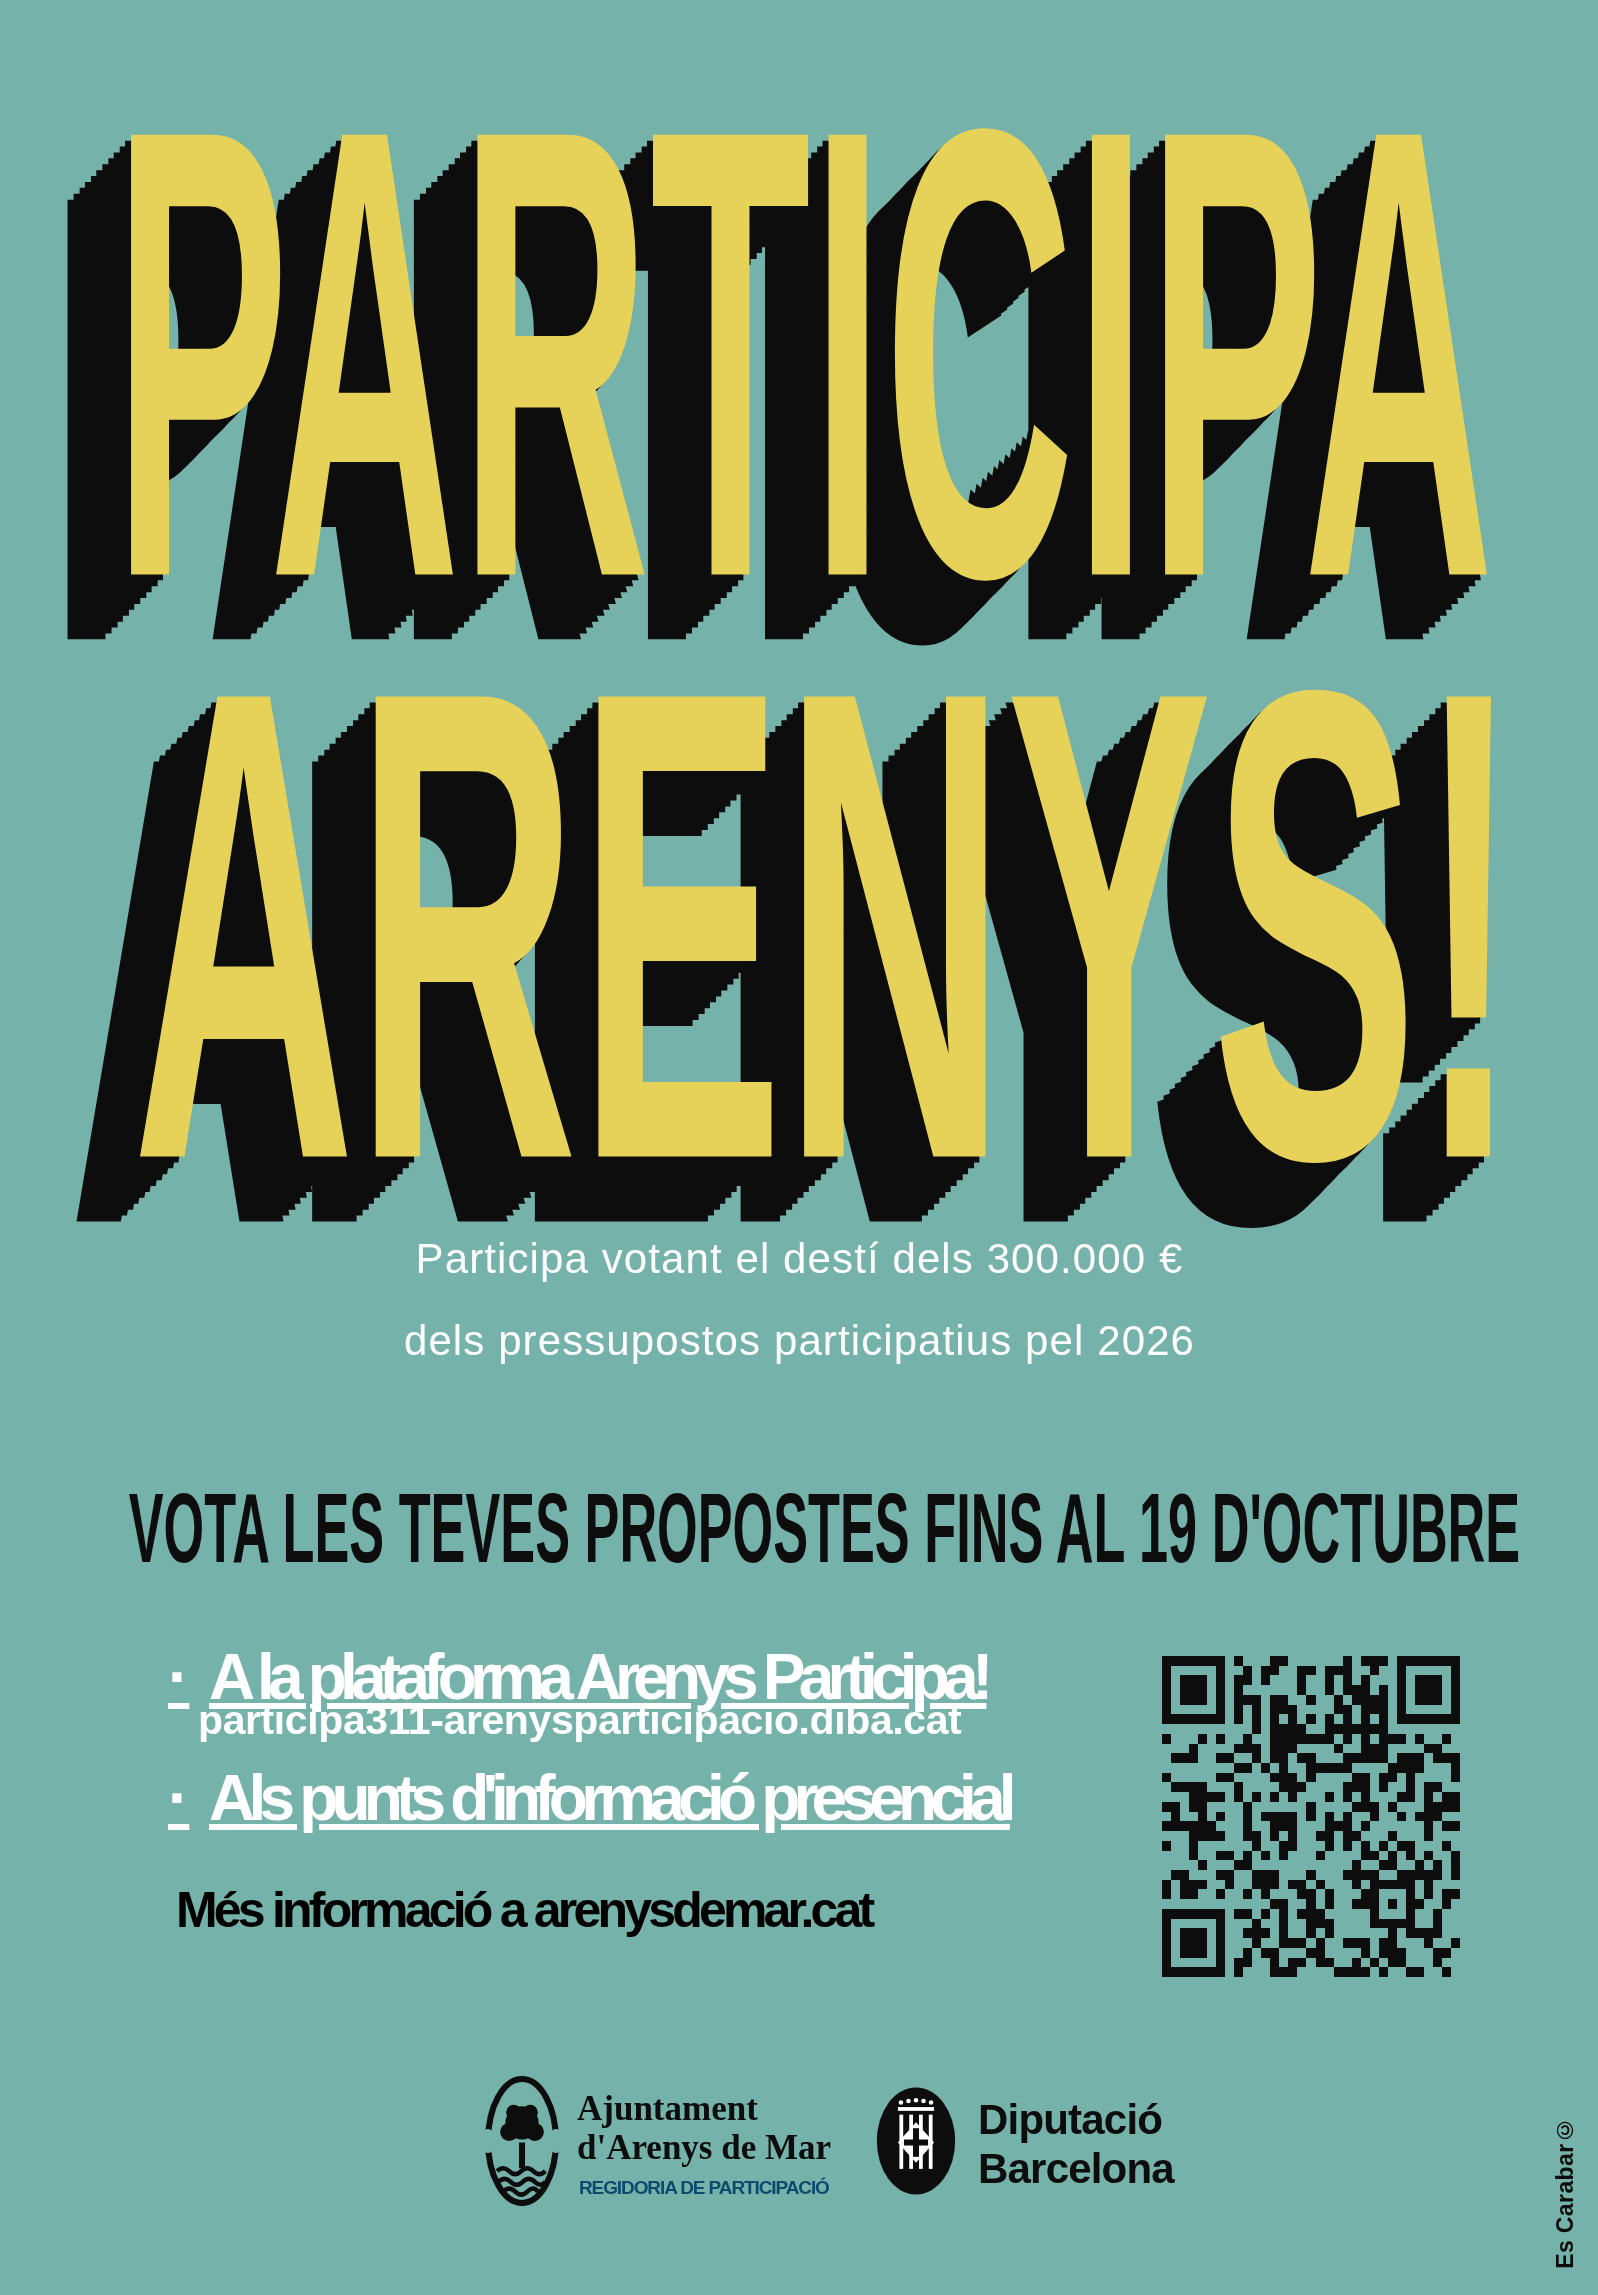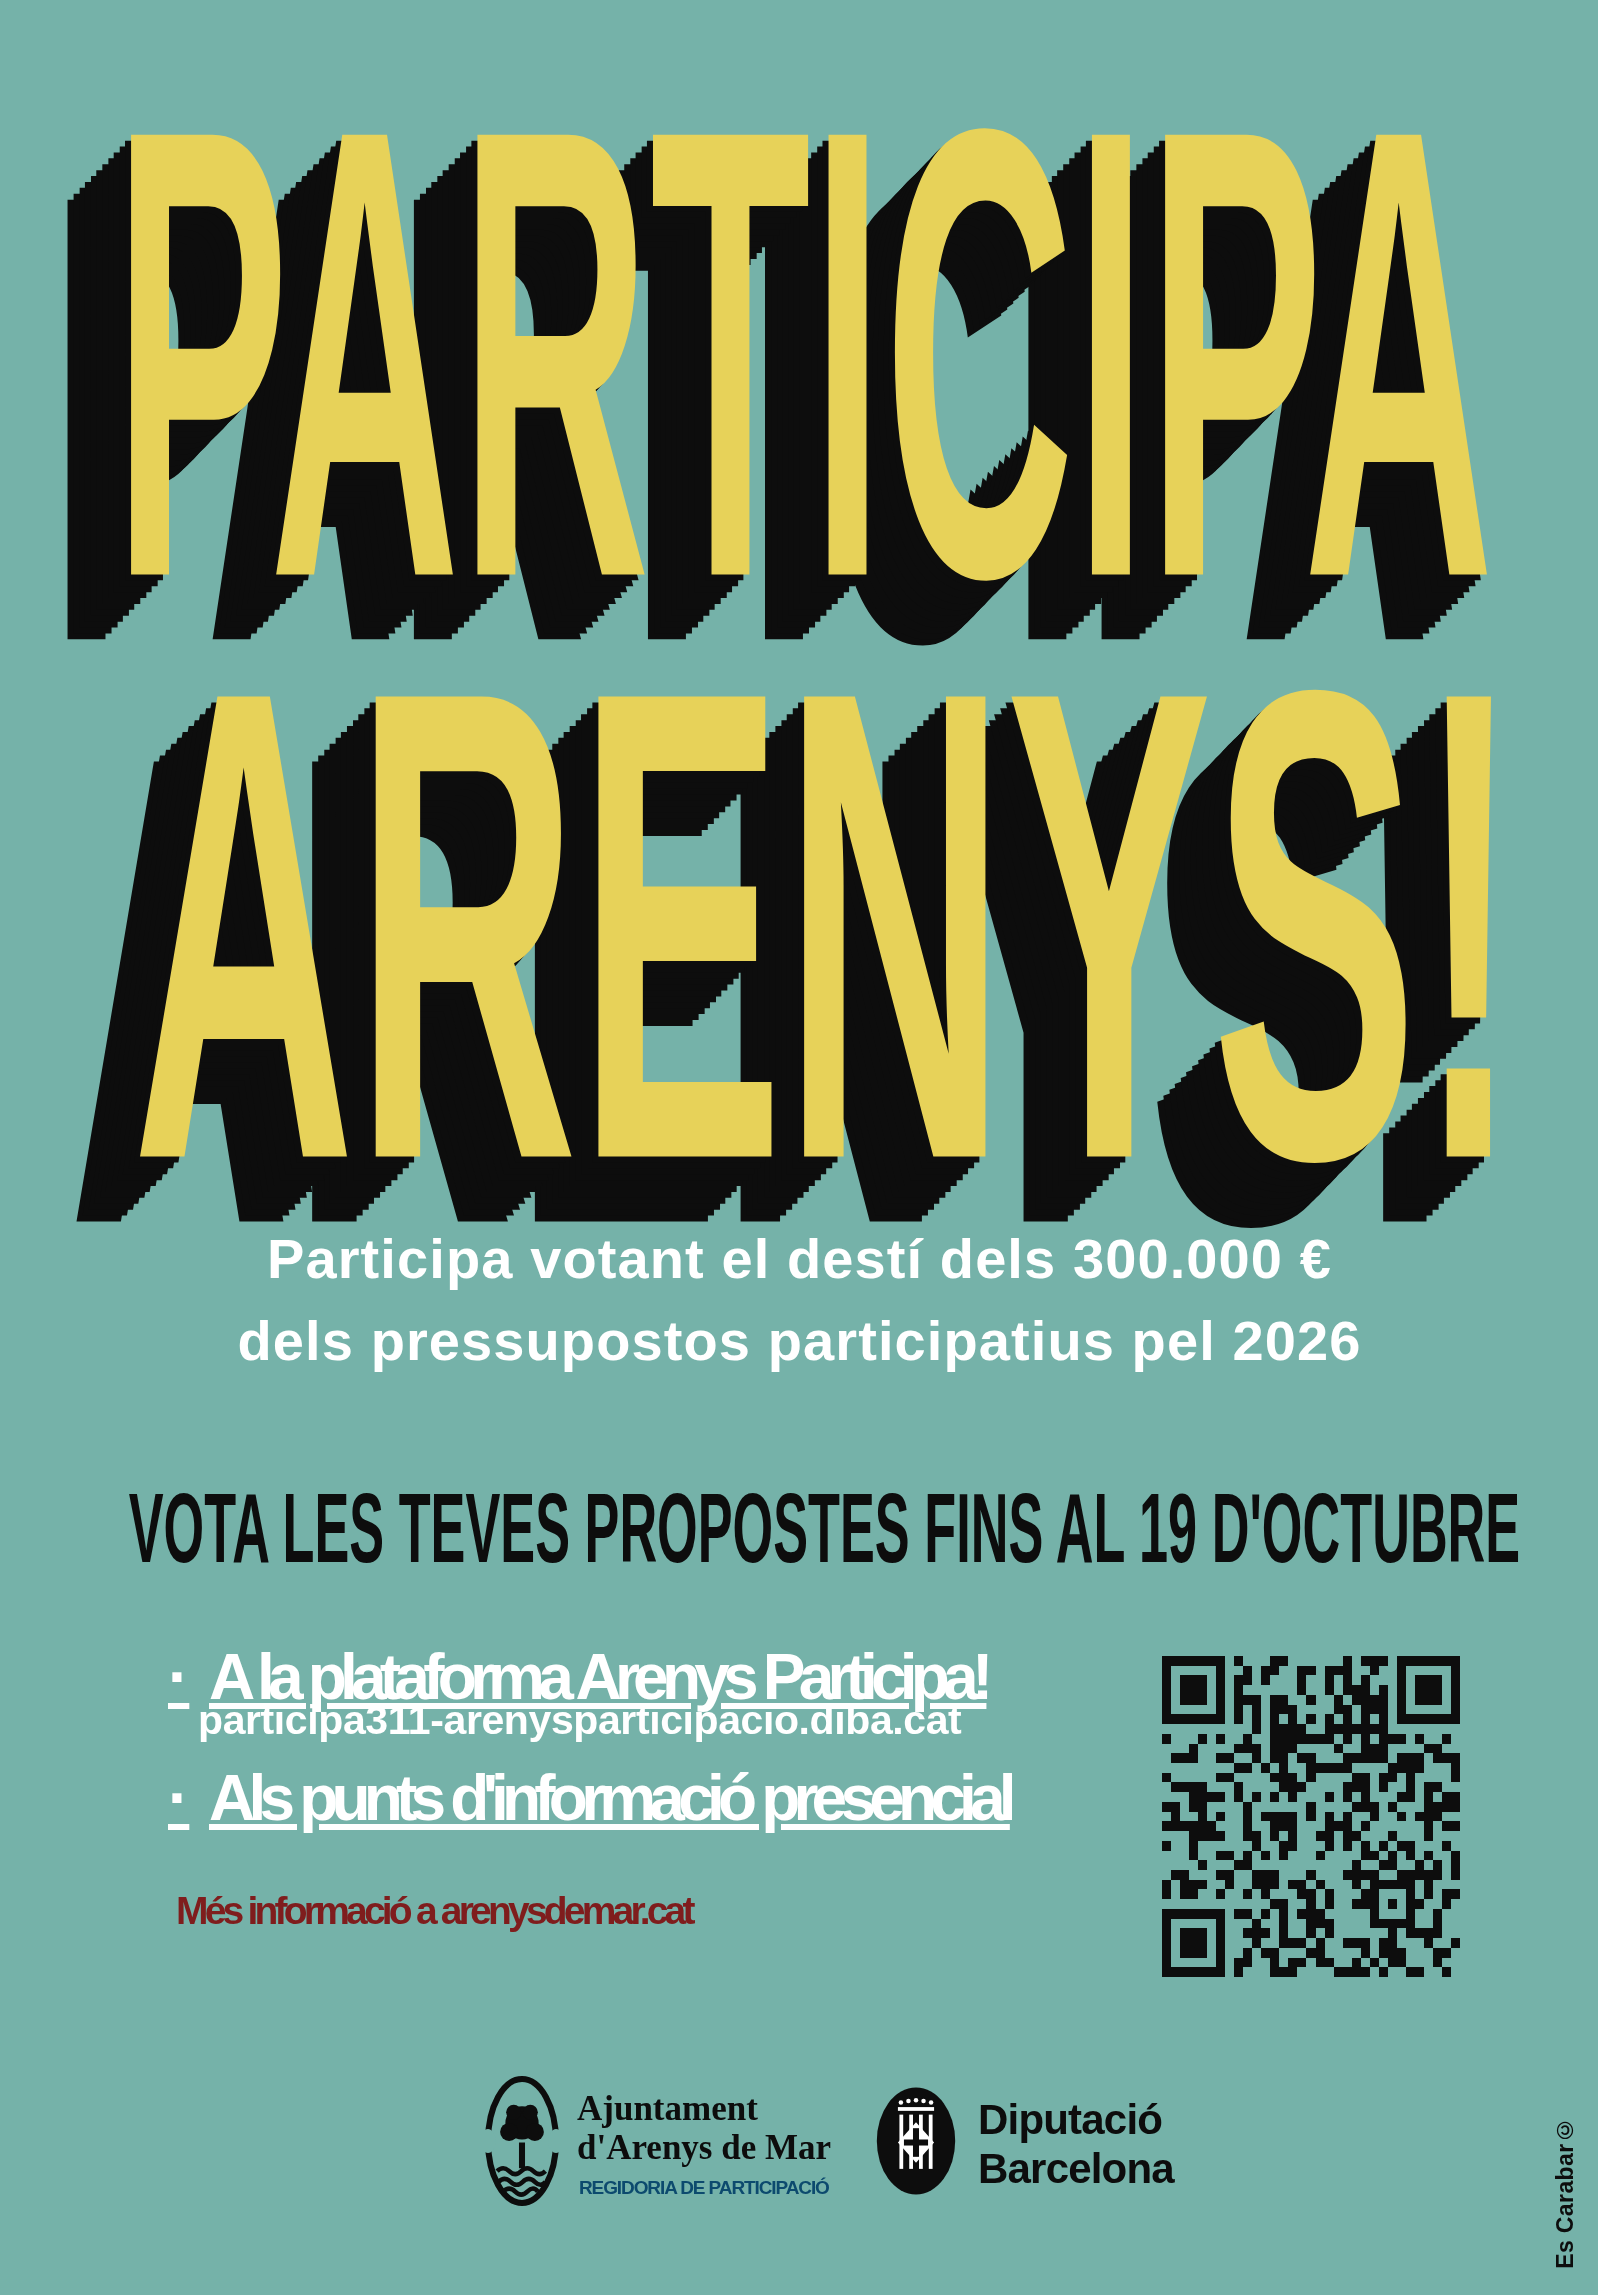--- a/index.html
+++ b/index.html
@@ -19,7 +19,7 @@
     position: absolute; top: 1218px; left: 0; width: 1599px;
     text-align: center;
     color: #ffffff;
-    font-size: 56px; font-weight: bold; letter-spacing: 1.1px;
+    font-size: 42px; font-weight: normal; letter-spacing: 1.1px;
     line-height: 82px;
   }
 

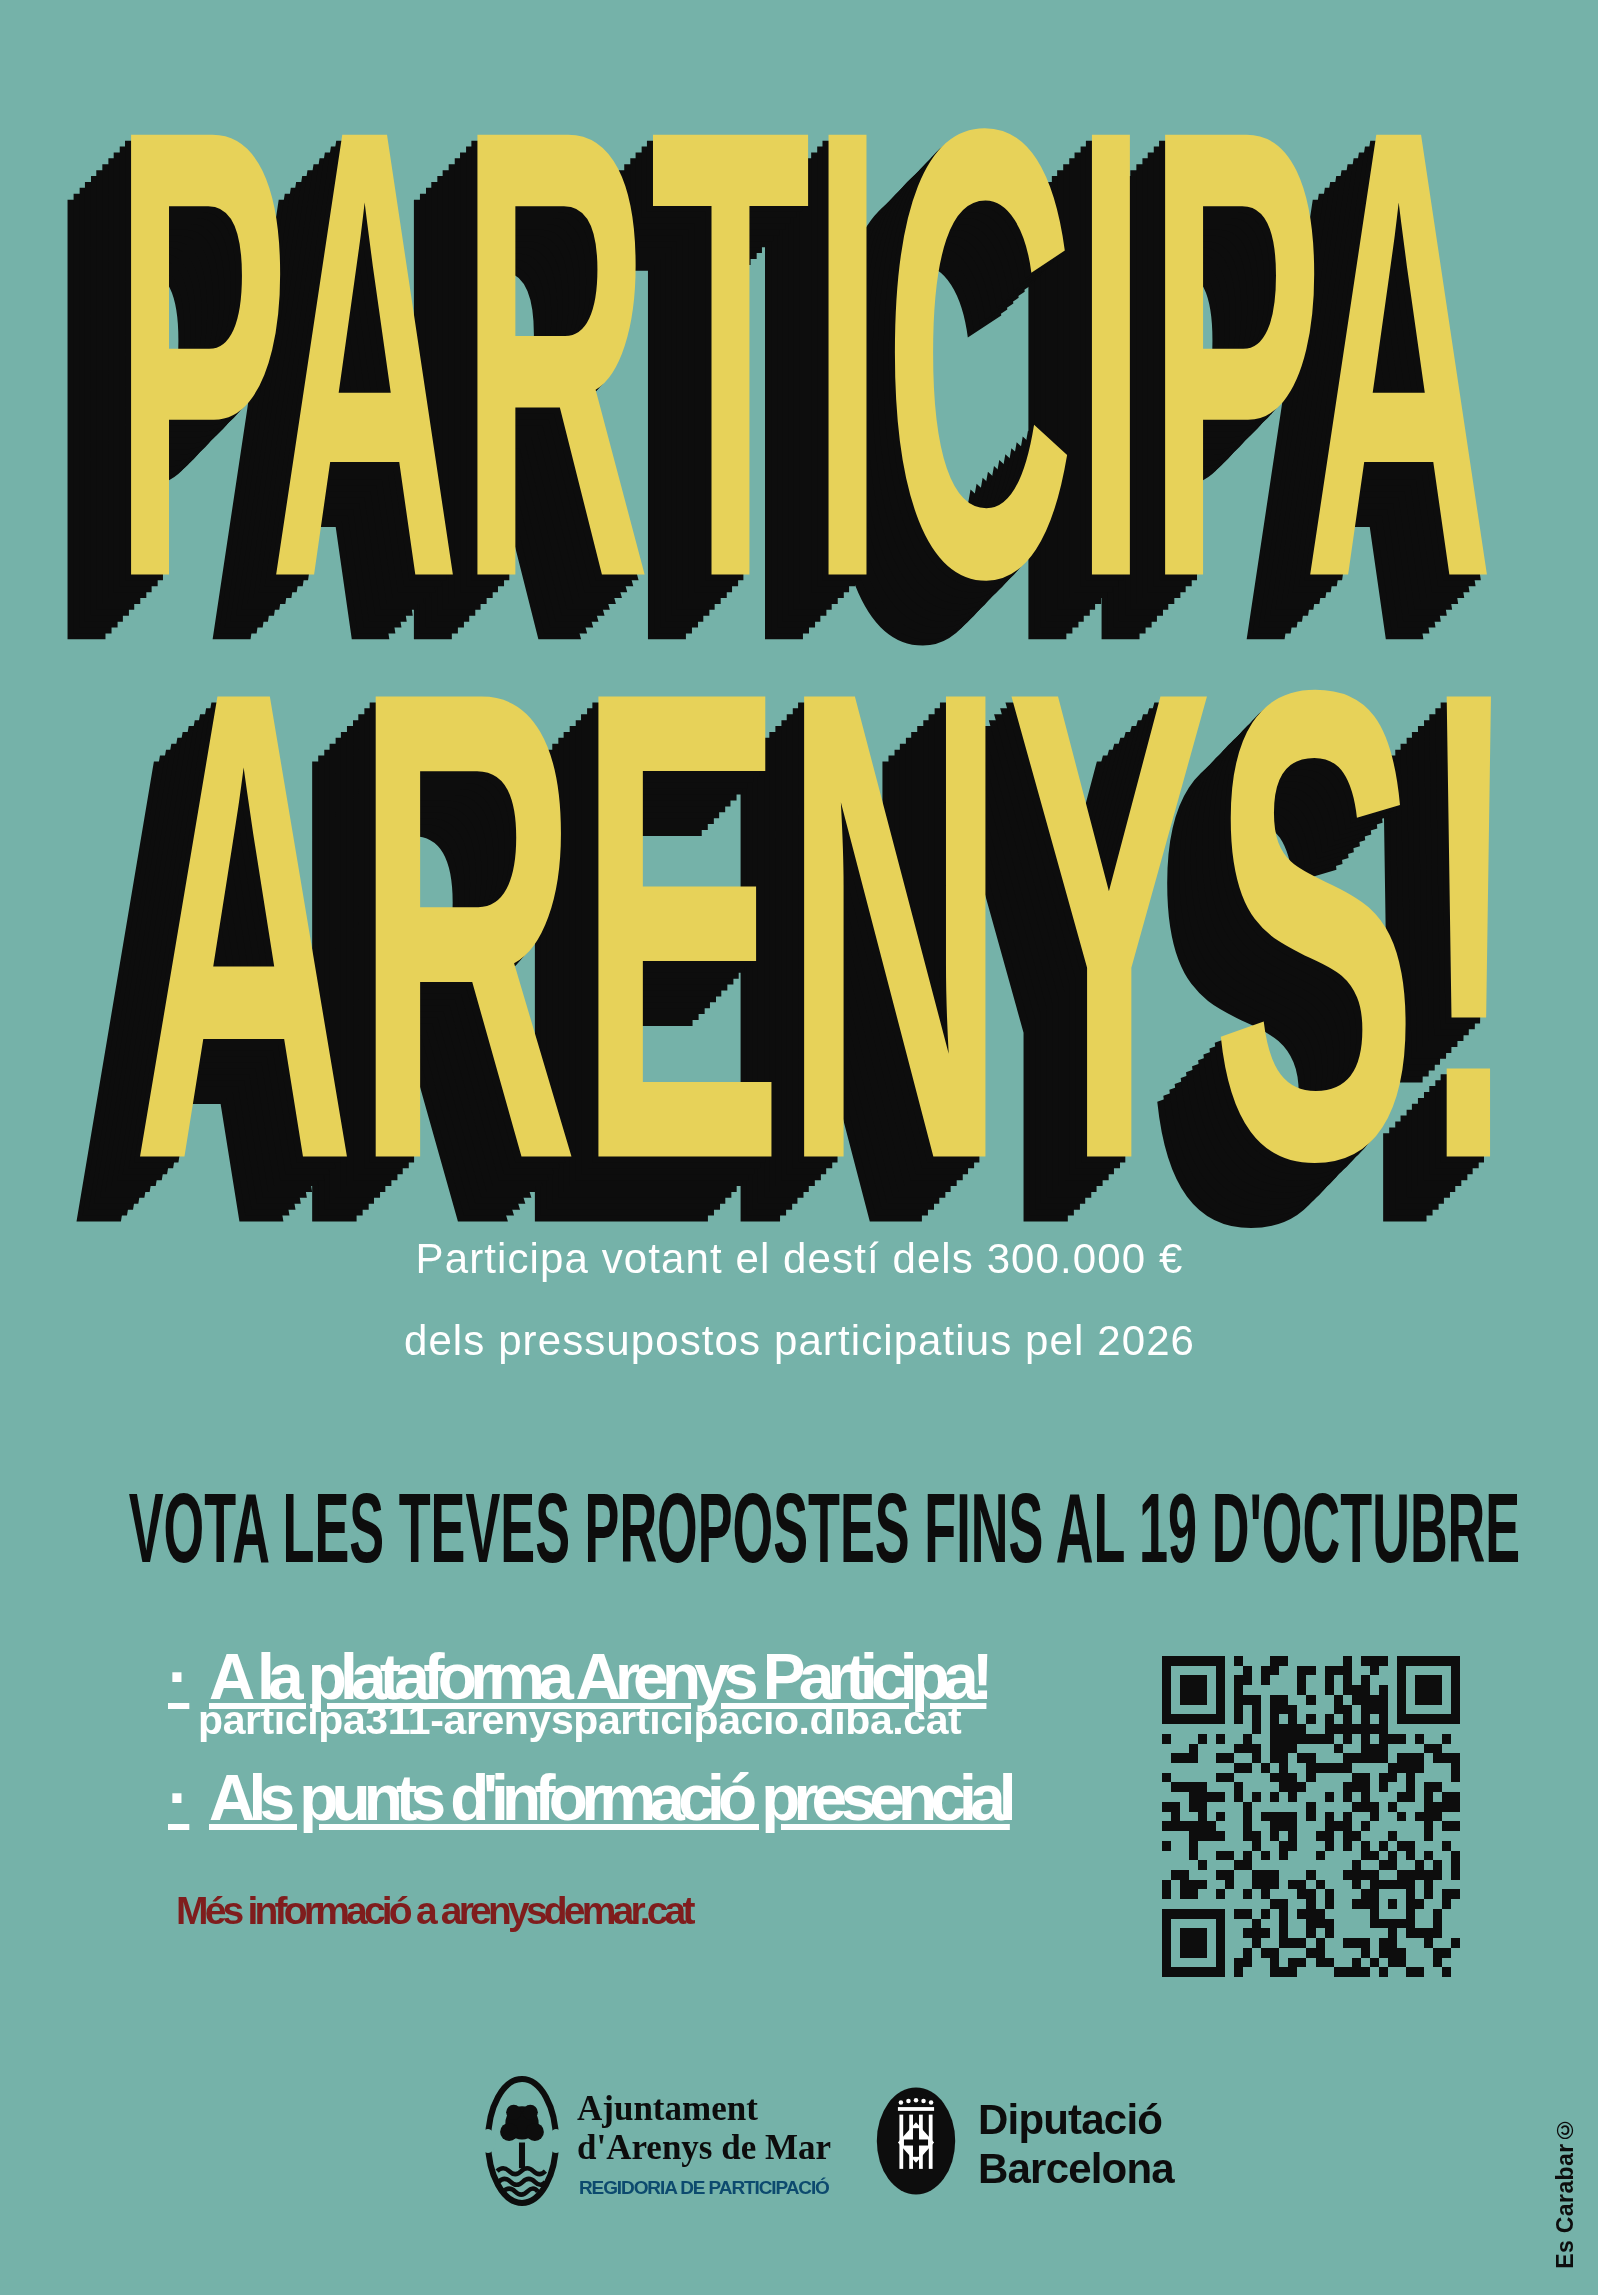--- a/index.html
+++ b/index.html
@@ -43,8 +43,8 @@
   }
   .more-info {
     position: absolute; left: 176px; top: 1880px;
-    color: #7f1d1d; font-weight: bold;
-    font-size: 39px; line-height: 61px; letter-spacing: -3.8px;
+    color: #000000; font-weight: bold;
+    font-size: 50px; line-height: 61px; letter-spacing: -3.8px;
     white-space: nowrap;
   }
 

